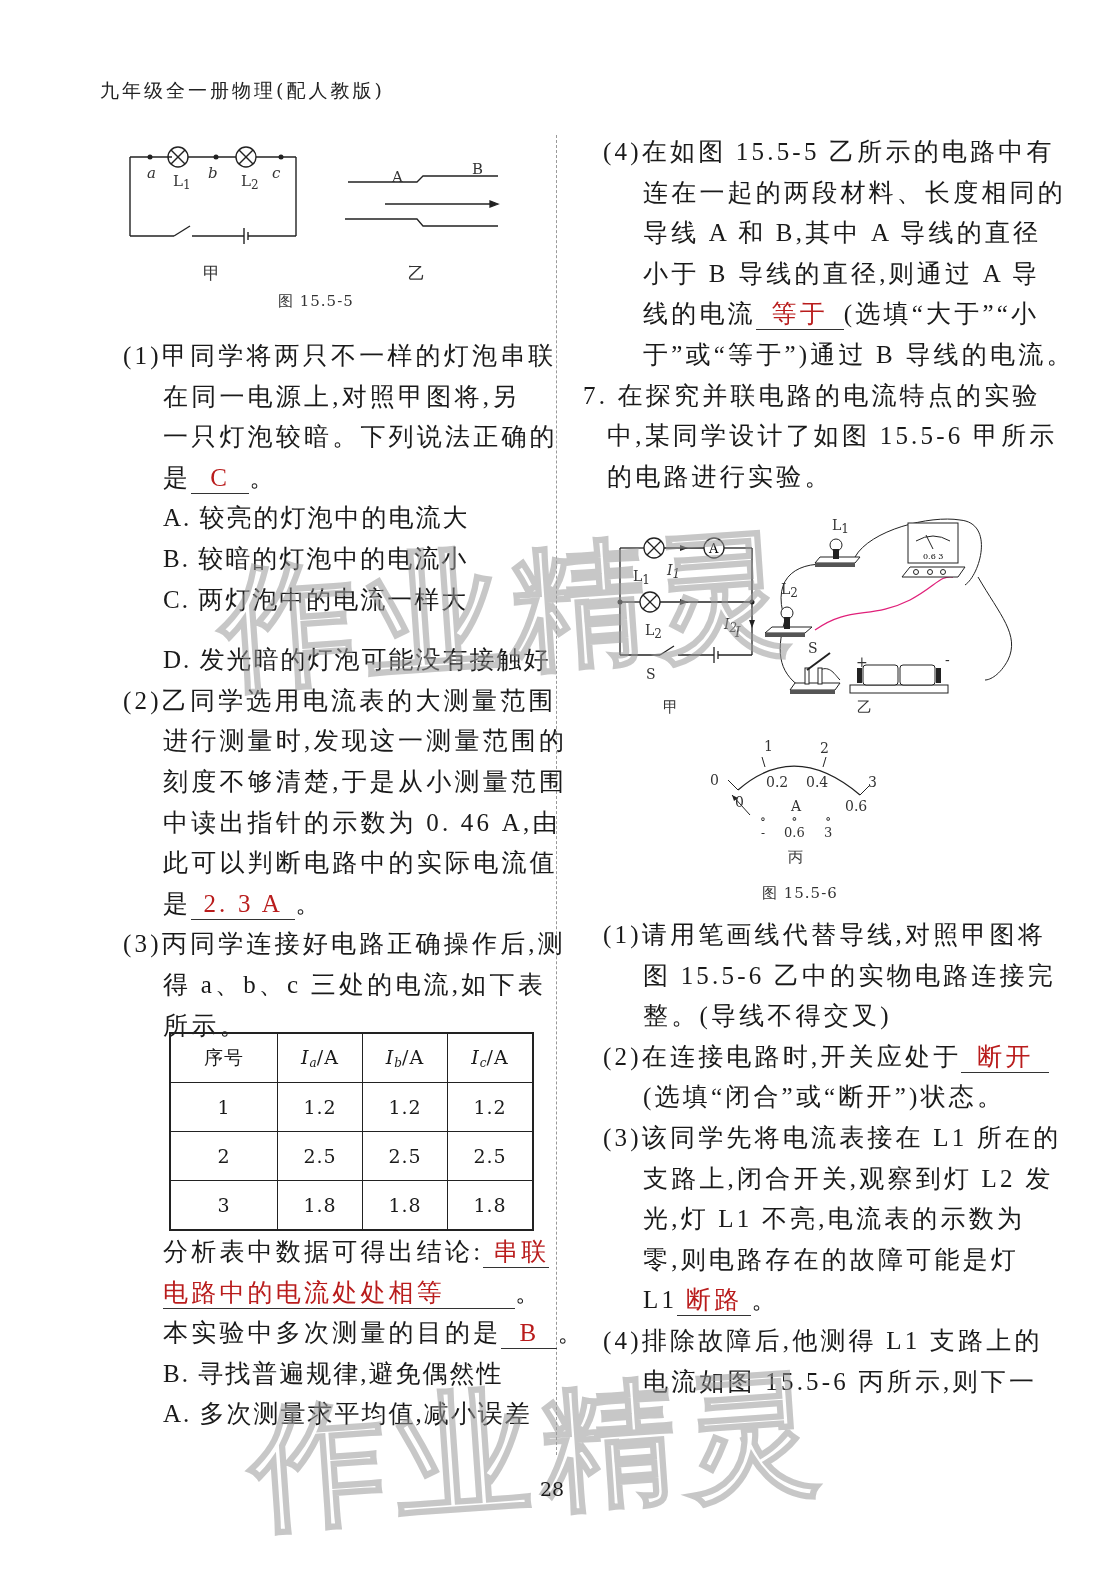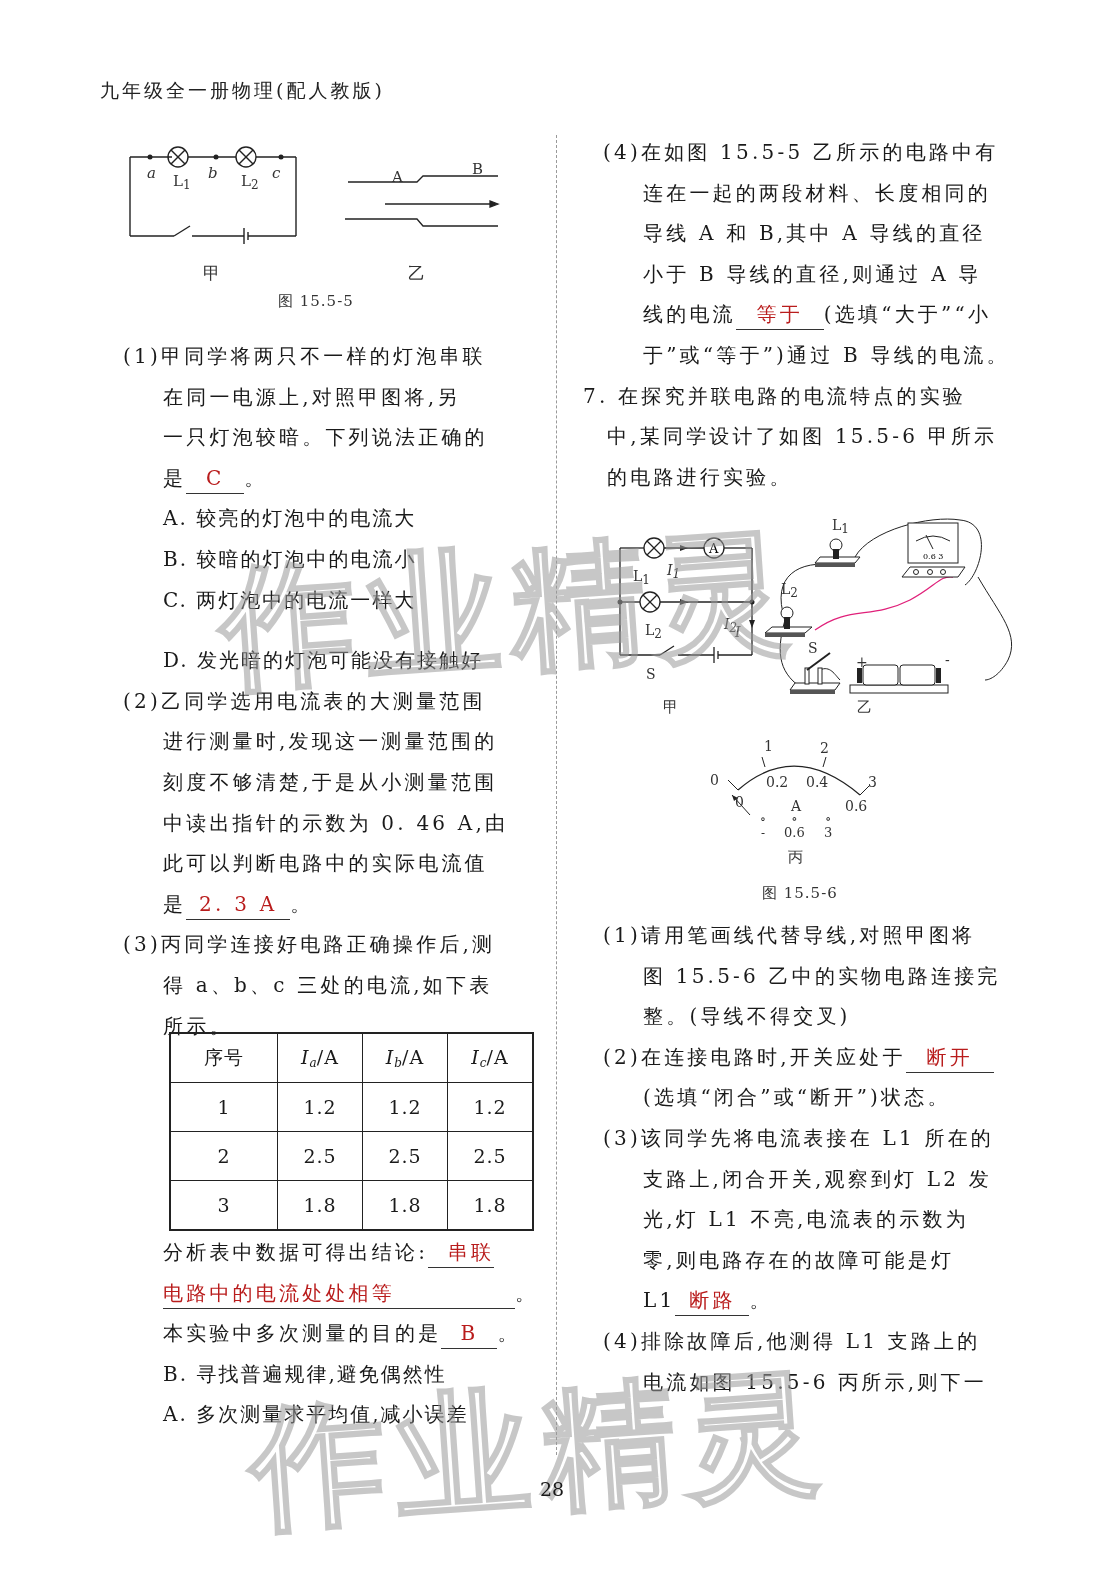--- a/index.html
+++ b/index.html
@@ -7,7 +7,7 @@
          font-family:"DejaVu Serif", serif; color:#1a1a1a; }
   .header { position:absolute; left:100px; top:78px; font-size:19px; letter-spacing:3px; color:#222; }
   .divider { position:absolute; left:556px; top:135px; height:1320px; border-left:1px dashed #999; }
-  .col { position:absolute; font-size:20px; line-height:40.6px; letter-spacing:3.2px; }
+  .col { position:absolute; font-size:25px; line-height:40.6px; letter-spacing:3.2px;font-family:Liberation Serif, serif; }
   .col-left { left:123px; top:336px; width:410px; }
   .col-right { left:583px; top:132px; width:430px; }
   .line { white-space:nowrap; }

